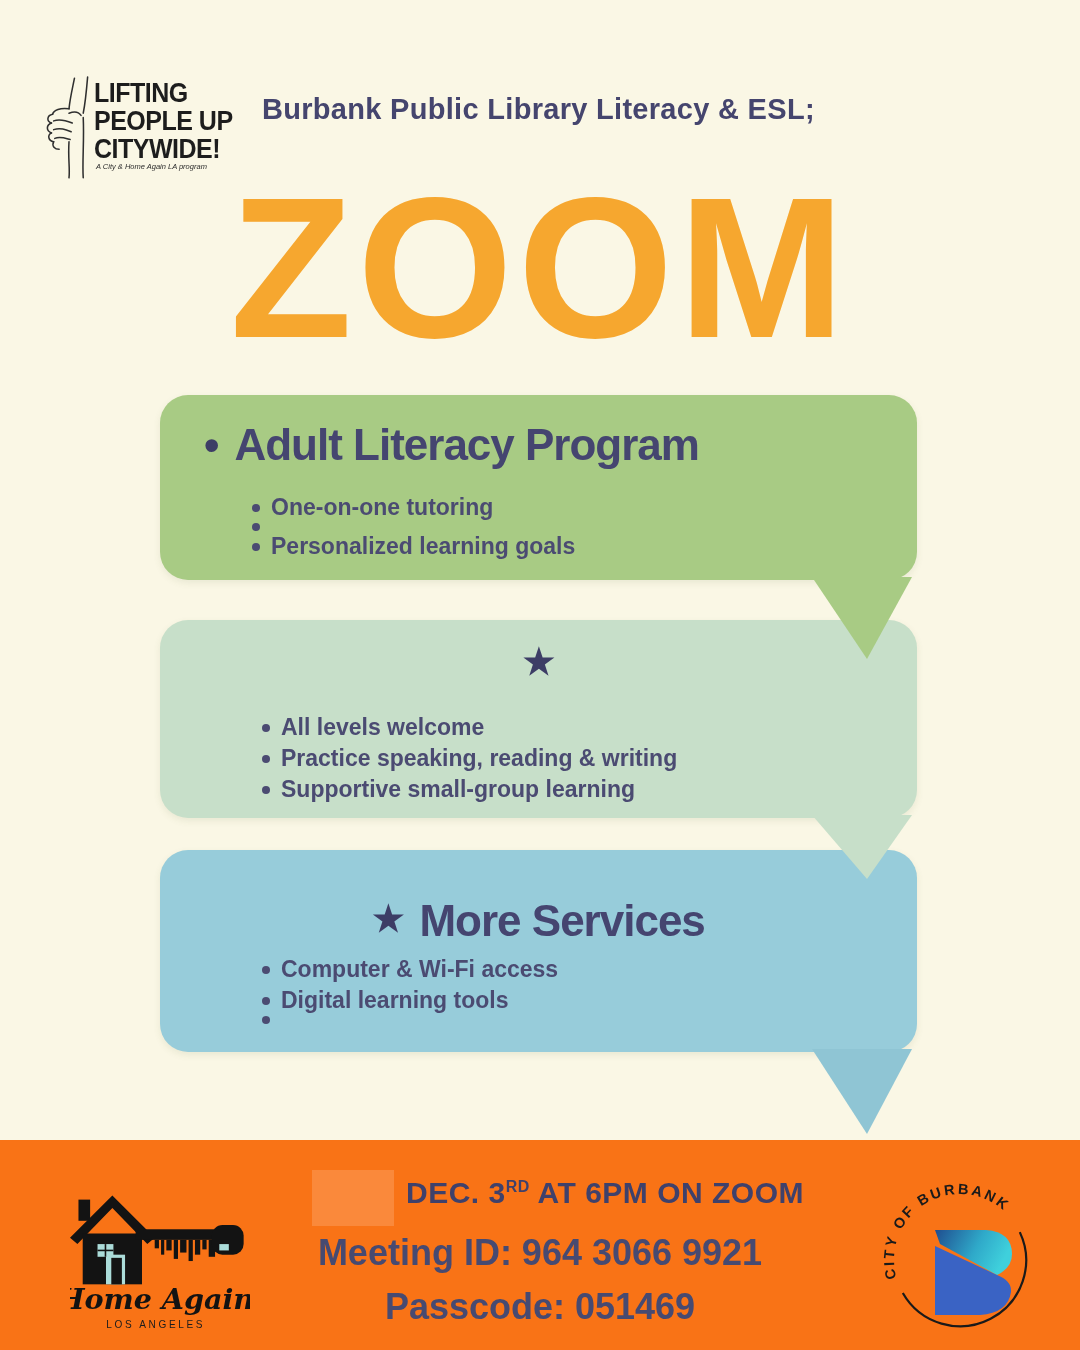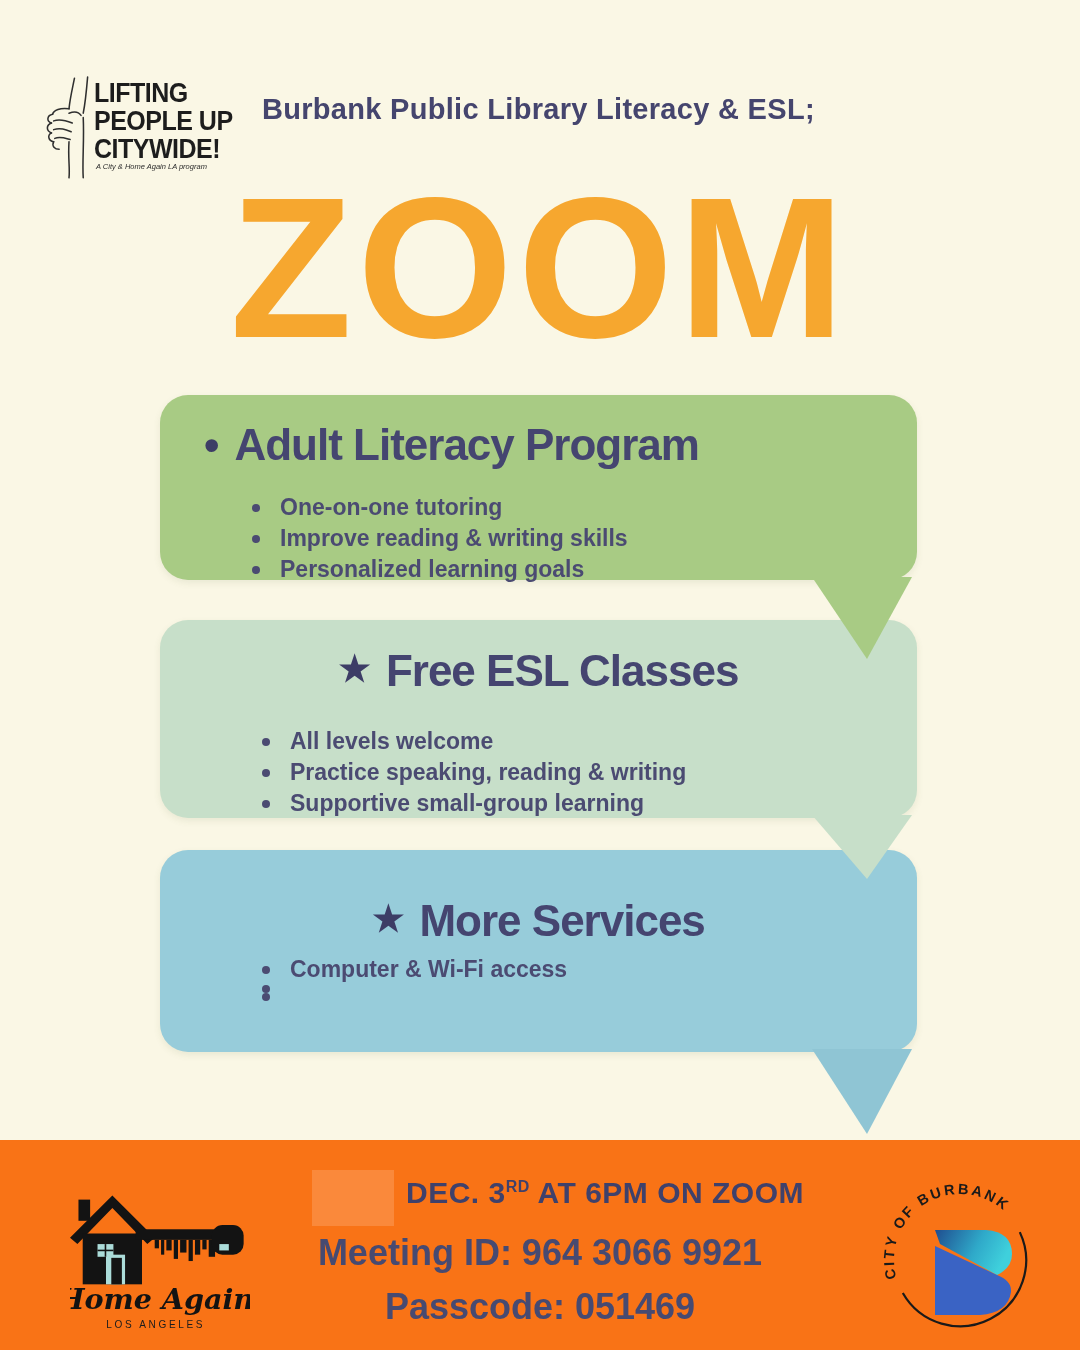--- a/index.html
+++ b/index.html
@@ -43,7 +43,7 @@
   .bubble-1 .bullets{margin:22px 0 0 92px;}
   .bubble-2 .bullets{margin:30px 0 8px 102px;}
   .bubble-3 .bullets{margin:8px 0 0 102px;}
-  .bullets li{display:flex;align-items:center;gap:20px;line-height:31px;}
+  .bullets li{display:flex;align-items:center;gap:11px;line-height:31px;}
   .bdot{width:8px;height:8px;border-radius:50%;background:#4B4B72;flex:0 0 auto;}
 
   

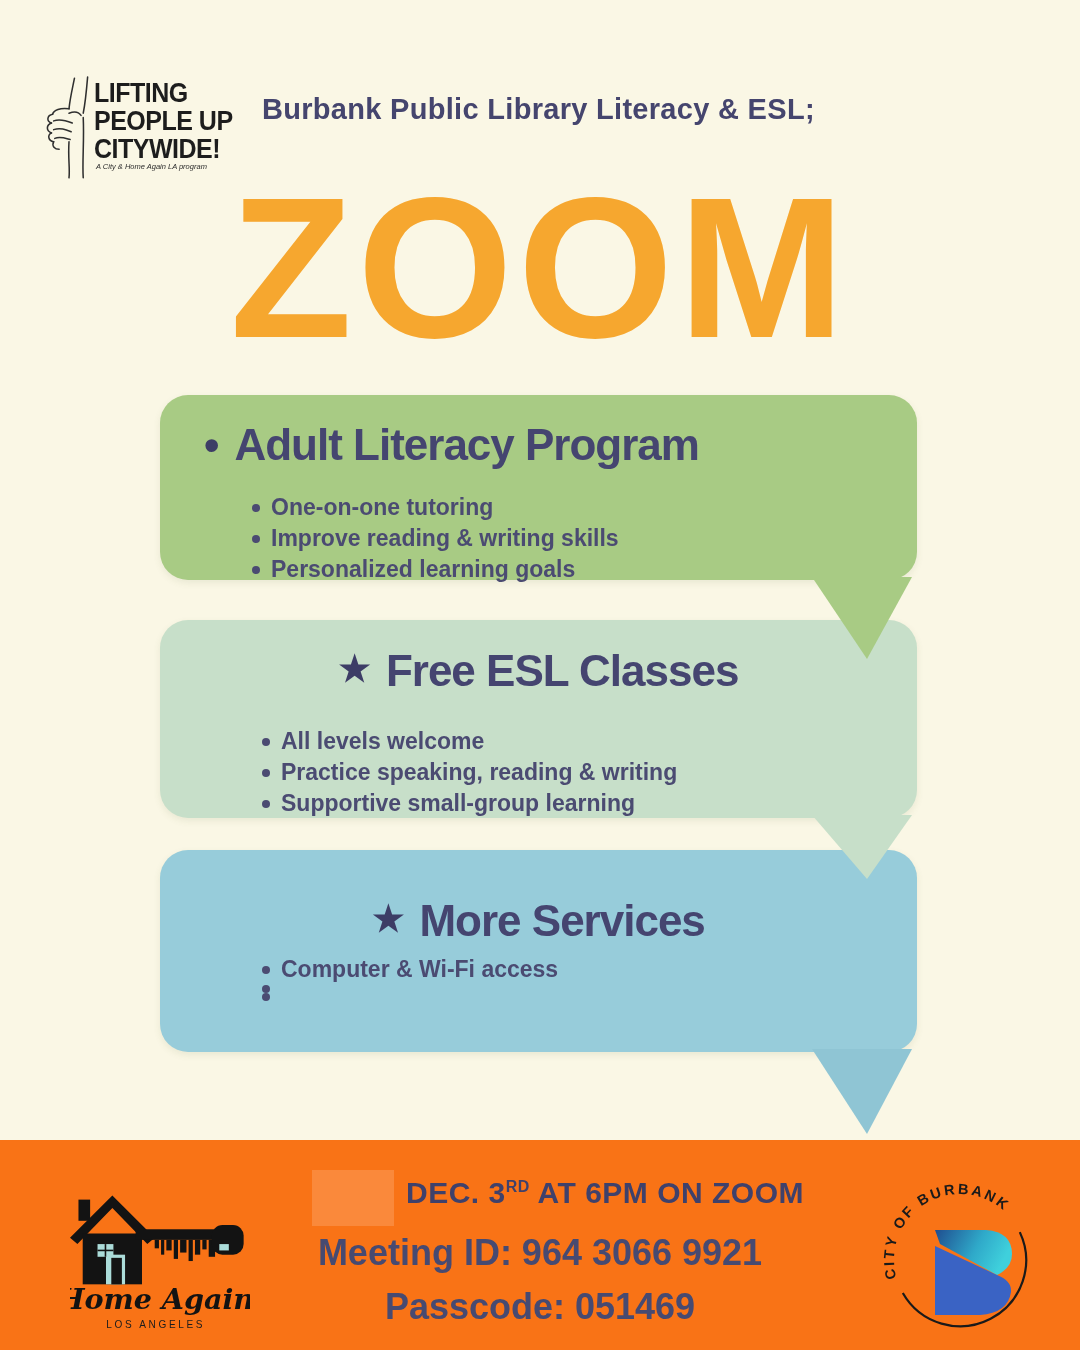--- a/index.html
+++ b/index.html
@@ -106,7 +106,6 @@
         </li>
       <li>
           <span class="bdot"></span>
-          <span>Improve reading &amp; writing skills</span>
         </li>
       <li>
           <span class="bdot"></span>

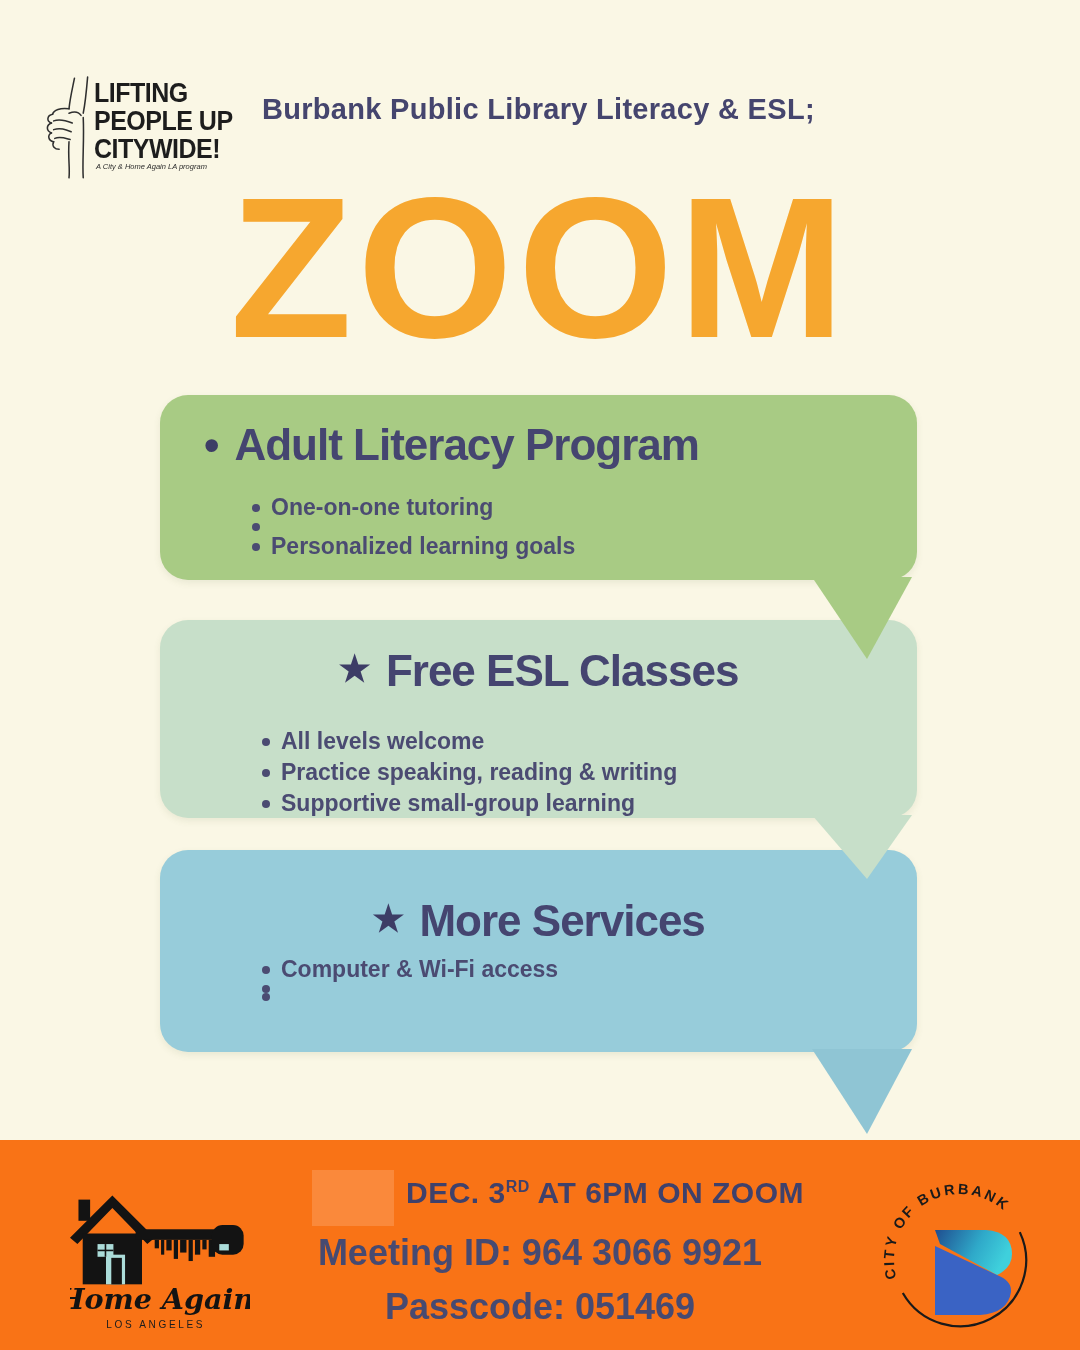--- a/index.html
+++ b/index.html
@@ -118,7 +118,6 @@
   <div class="bubble bubble-2">
     <h2>
       <span class="marker star">★</span>
-      <span>Free ESL Classes</span>
     </h2>
     <ul class="bullets">
       <li>

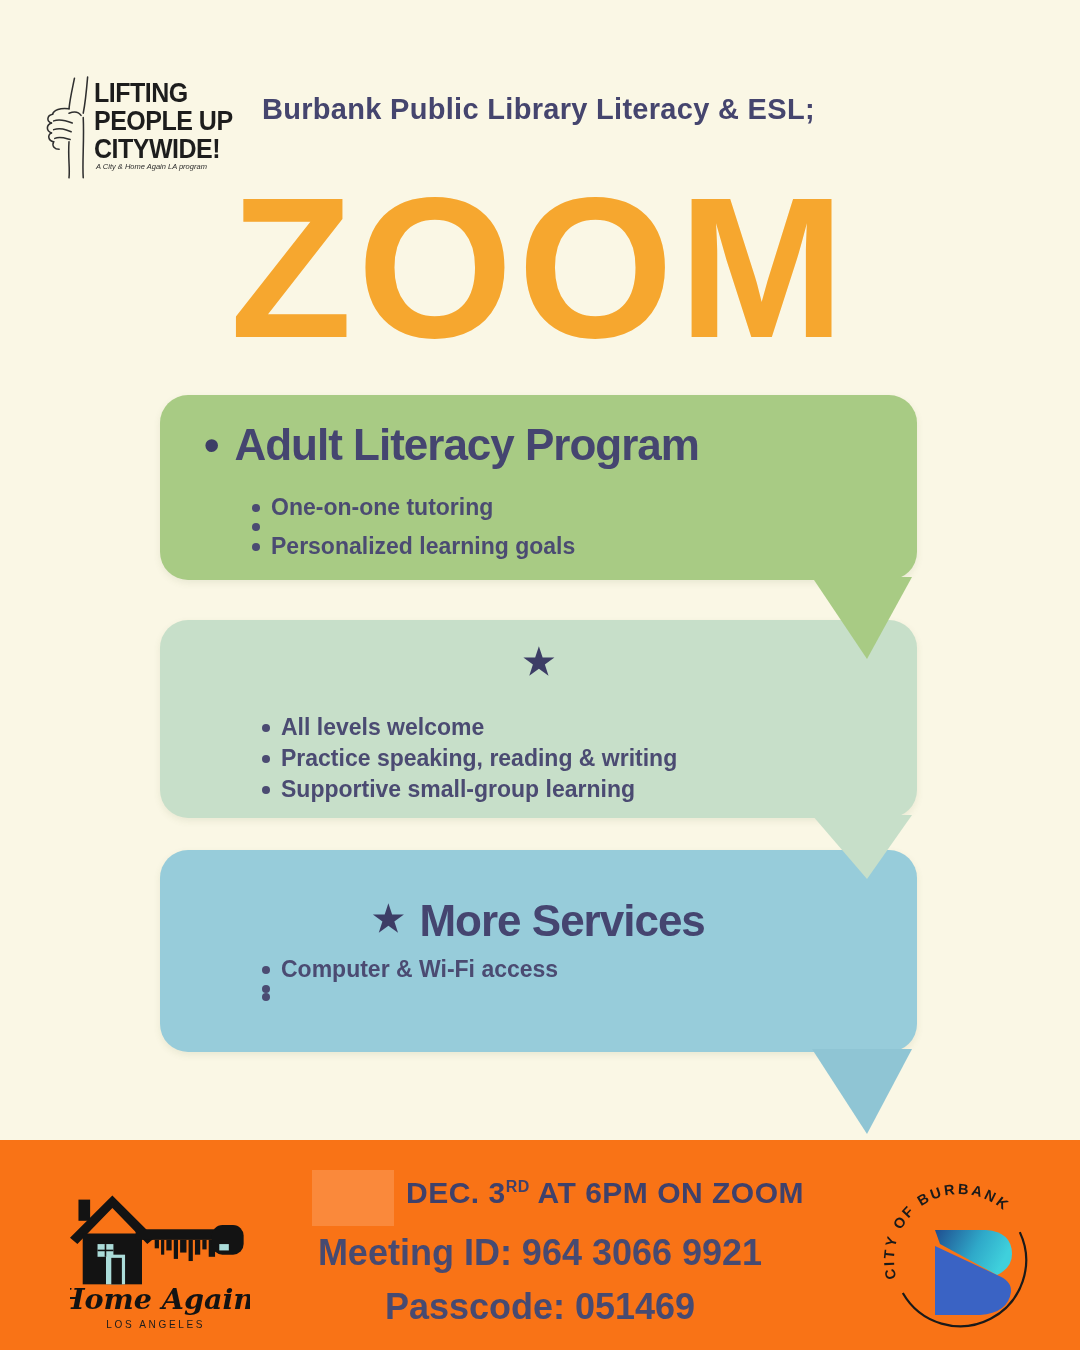--- a/index.html
+++ b/index.html
@@ -148,6 +148,7 @@
         </li>
       <li>
           <span class="bdot"></span>
+          <span>Digital learning tools</span>
         </li>
       <li>
           <span class="bdot"></span>

